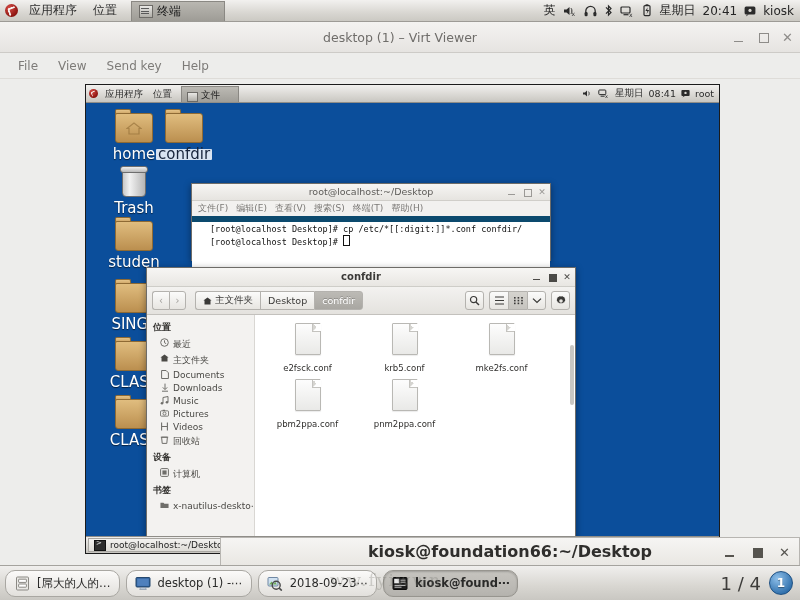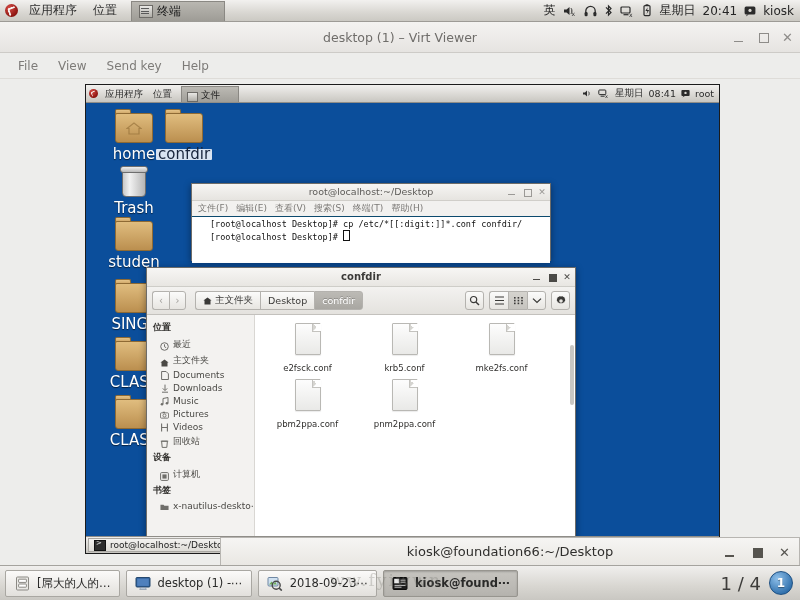--- a/index.html
+++ b/index.html
@@ -141,7 +141,7 @@
   .gwin-btns .b.cls{font-size:9px;line-height:8px;text-align:center;}
   
   #term-win{left:105px;top:80px;width:360px;height:78px;}
-  #term-menu{height:15px;display:flex;align-items:center;background:#f2f1ef;border-bottom:1px solid #0c4a6e;font-size:9px;color:#7b7976;padding-left:2px;}
+  #term-menu{height:15px;display:flex;align-items:center;background:#f2f1ef;border-bottom:6px solid #0c4a6e;font-size:9px;color:#7b7976;padding-left:2px;}
   #term-menu .mi{padding:0 4px;}
   #term-body{background:#fff;height:46px;padding:2px 18px;box-sizing:border-box;
     font-family:"DejaVu Sans Mono","Liberation Mono",monospace;font-size:8.5px;color:#111;line-height:11px;}

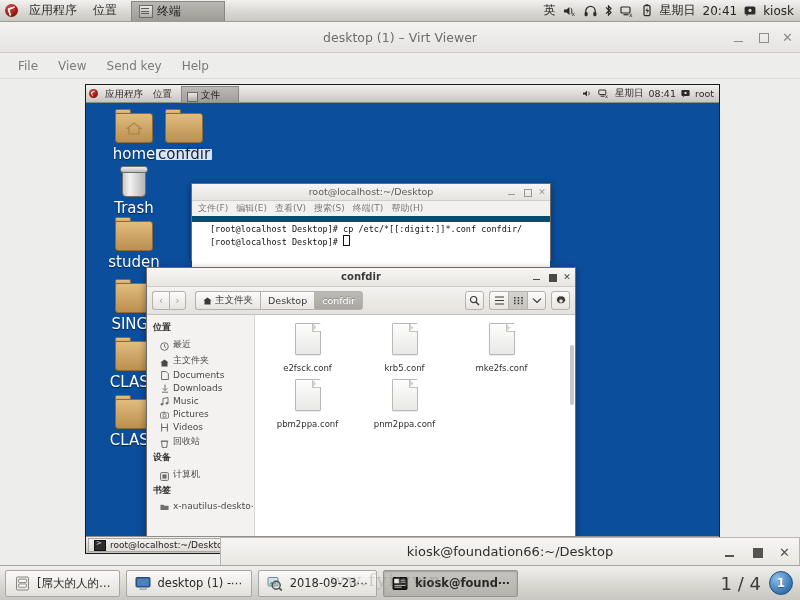--- a/index.html
+++ b/index.html
@@ -178,7 +178,7 @@
   #nau-side{width:108px;background:#f3f2f0;border-right:1px solid #d9d7d3;padding-top:4px;box-sizing:border-box;
     font-size:9px;color:#44433f;overflow:hidden;position:relative;}
   .side-head{font-weight:bold;padding:2px 6px;color:#33322f;font-size:9px;}
-  .side-item{display:flex;align-items:flex-end;gap:4px;padding:1.5px 6px 1.5px 13px;color:#4a4945;white-space:nowrap;overflow:hidden;}
+  .side-item{display:flex;align-items:flex-start;gap:4px;padding:1.5px 6px 1.5px 13px;color:#4a4945;white-space:nowrap;overflow:hidden;}
   .side-item .si{width:9px;flex:none;display:flex;justify-content:center;color:#6f6e6a;}
   #nau-main{flex:1;background:#fff;position:relative;overflow:hidden;}
   .fgrid{display:flex;flex-wrap:wrap;padding:8px 0 0 4px;}

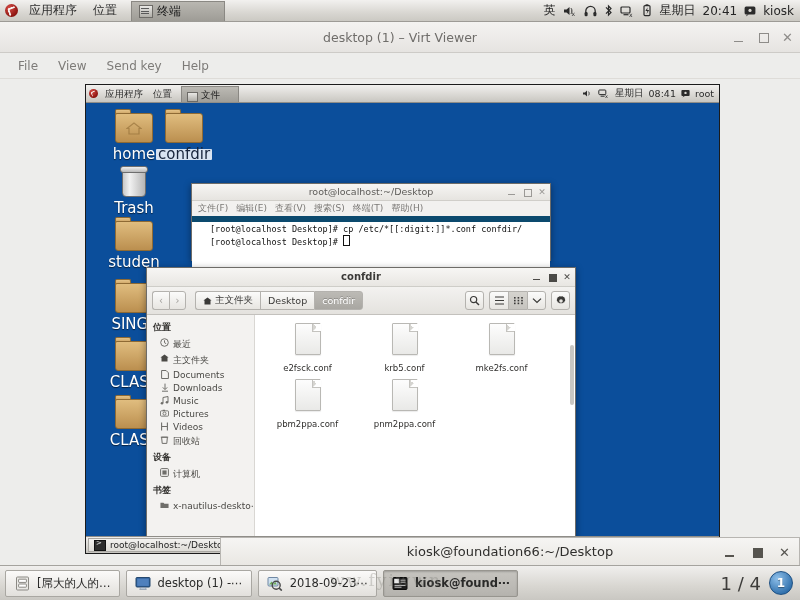--- a/index.html
+++ b/index.html
@@ -198,7 +198,7 @@
     background:linear-gradient(#f6f5f3,#e9e7e3);
     border:1px solid #b7b5b1;border-bottom:none;box-sizing:border-box;
   }
-  #kiosk-title{text-align:center;line-height:27px;font-size:13px;color:#2f2e2c;font-weight:normal;}
+  #kiosk-title{text-align:center;line-height:27px;font-size:16px;color:#2f2e2c;font-weight:bold;}
   #kiosk-win .wbtns{height:28px;right:8px;gap:14px;}
   #kiosk-win .wbtn{color:#56544f;}
   #kiosk-win .wbtn.min:after,#kiosk-win .wbtn.max:after{background:#56544f;border-color:#56544f;}

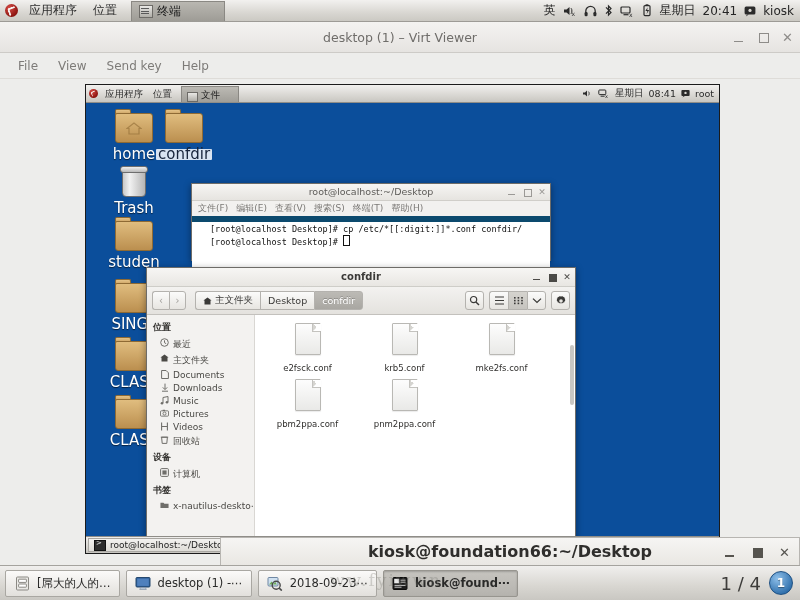--- a/index.html
+++ b/index.html
@@ -211,7 +211,7 @@
   }
   .wm{
     display:flex;align-items:center;gap:6px;height:27px;padding:0 8px;
-    background:linear-gradient(#fbfaf9,#e2e0dc);border:1px solid #a9a7a2;border-radius:2px;
+    background:linear-gradient(#fbfaf9,#e2e0dc);border:1px solid #a9a7a2;border-radius:10px;
     font-size:11.5px;color:#2a2a29;box-sizing:border-box;white-space:nowrap;overflow:hidden;
     max-width:145px;
   }

